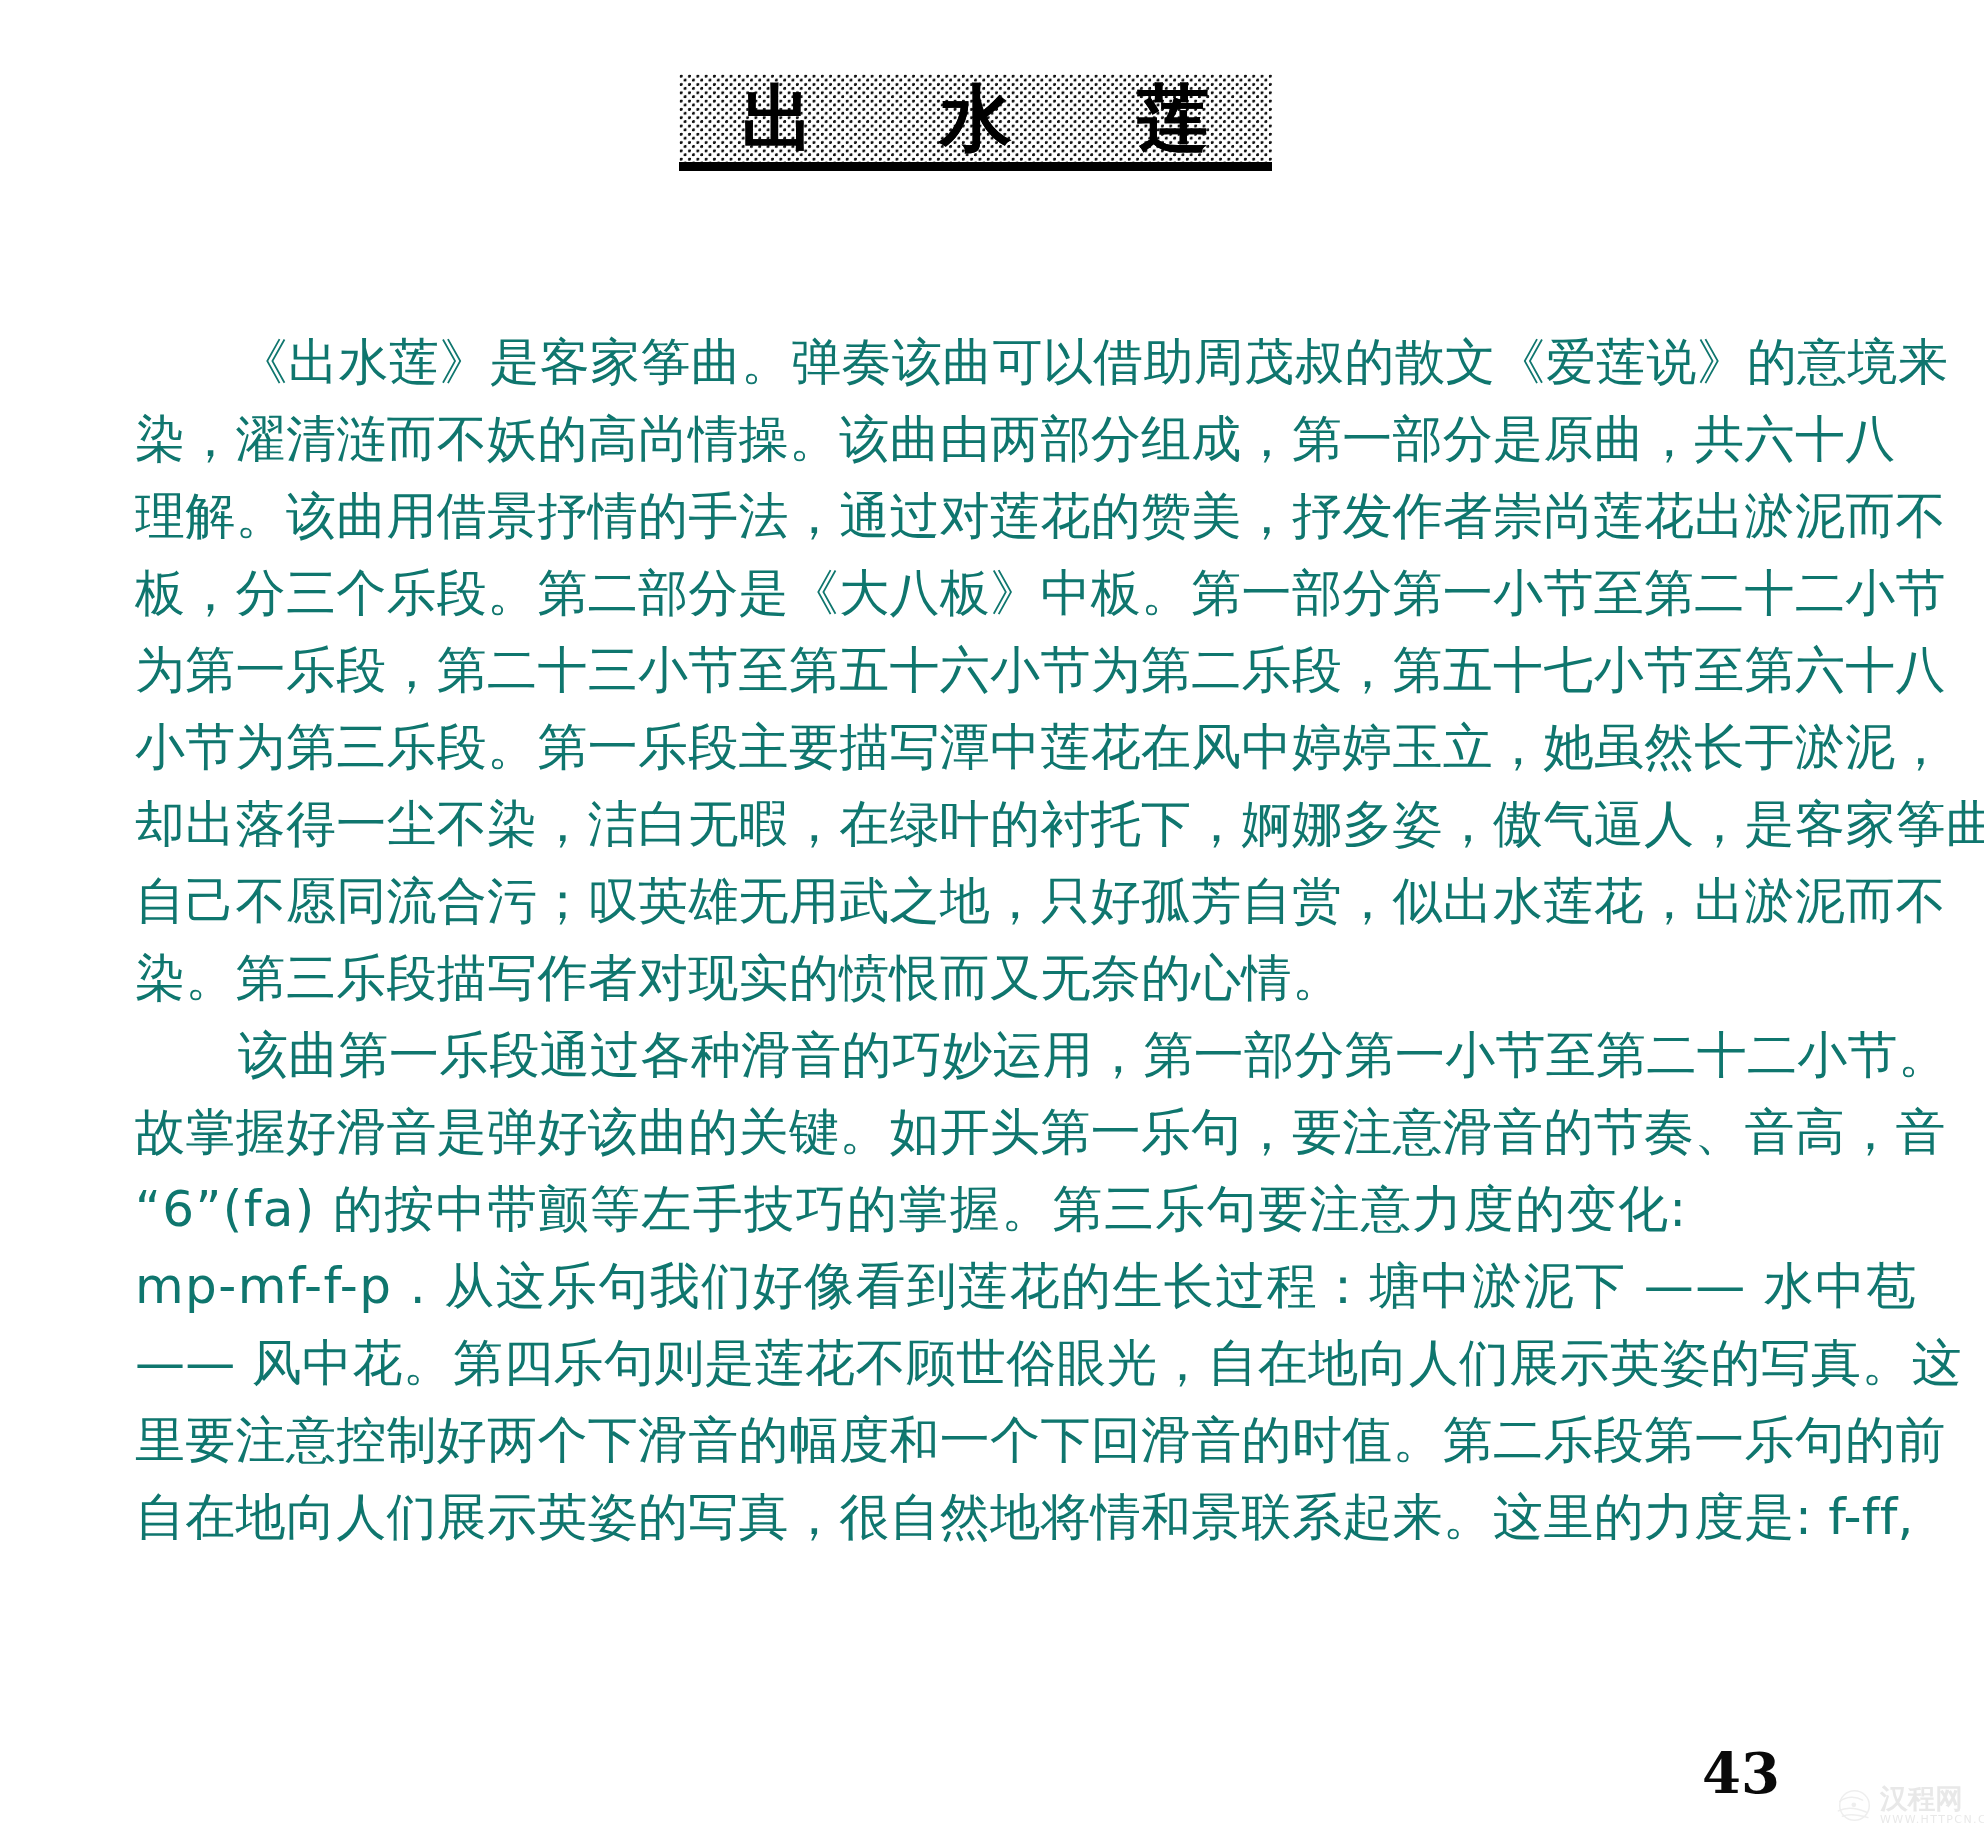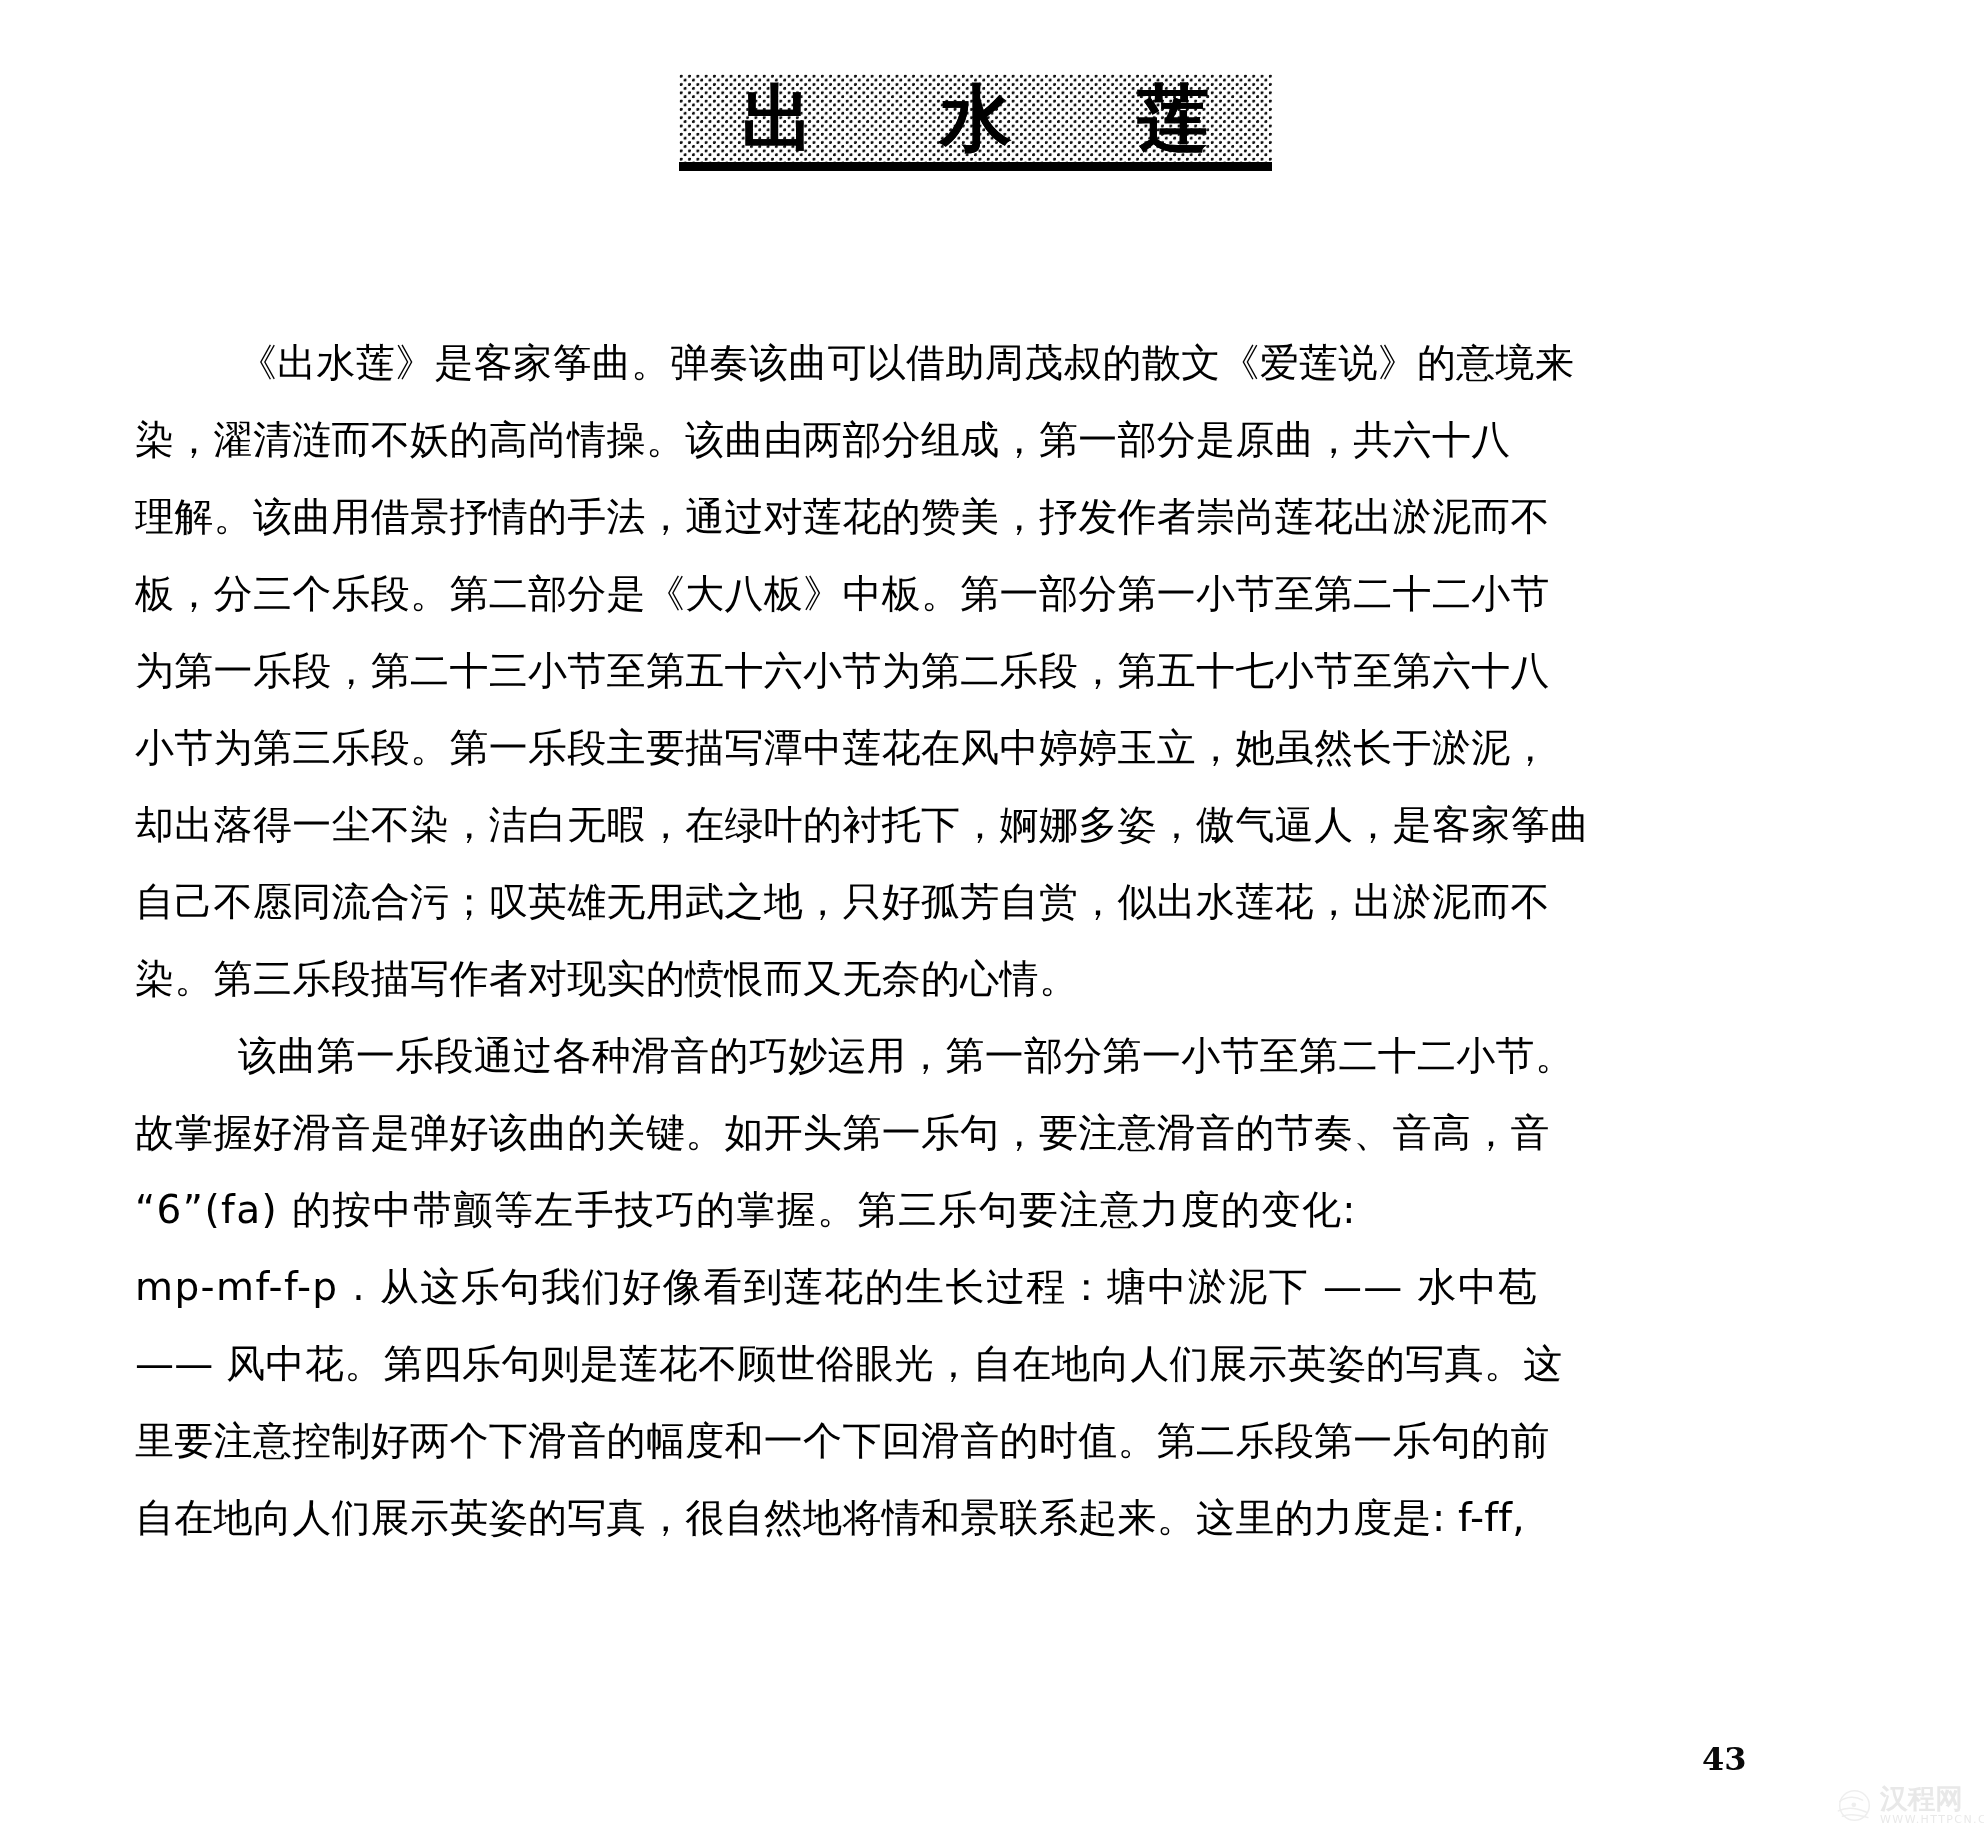--- a/index.html
+++ b/index.html
@@ -73,11 +73,11 @@
     margin: 0 0 0 0;
   }
   .line {
-    font-size: 39px;
+    font-size: 50px;
     line-height: 77px;
     white-space: pre;
     font-weight: 400;
-    color: #000000;
+    color: #0f766e;
     font-family: "DejaVu Sans", "Liberation Sans", sans-serif;
     letter-spacing: 0.3px;
   }

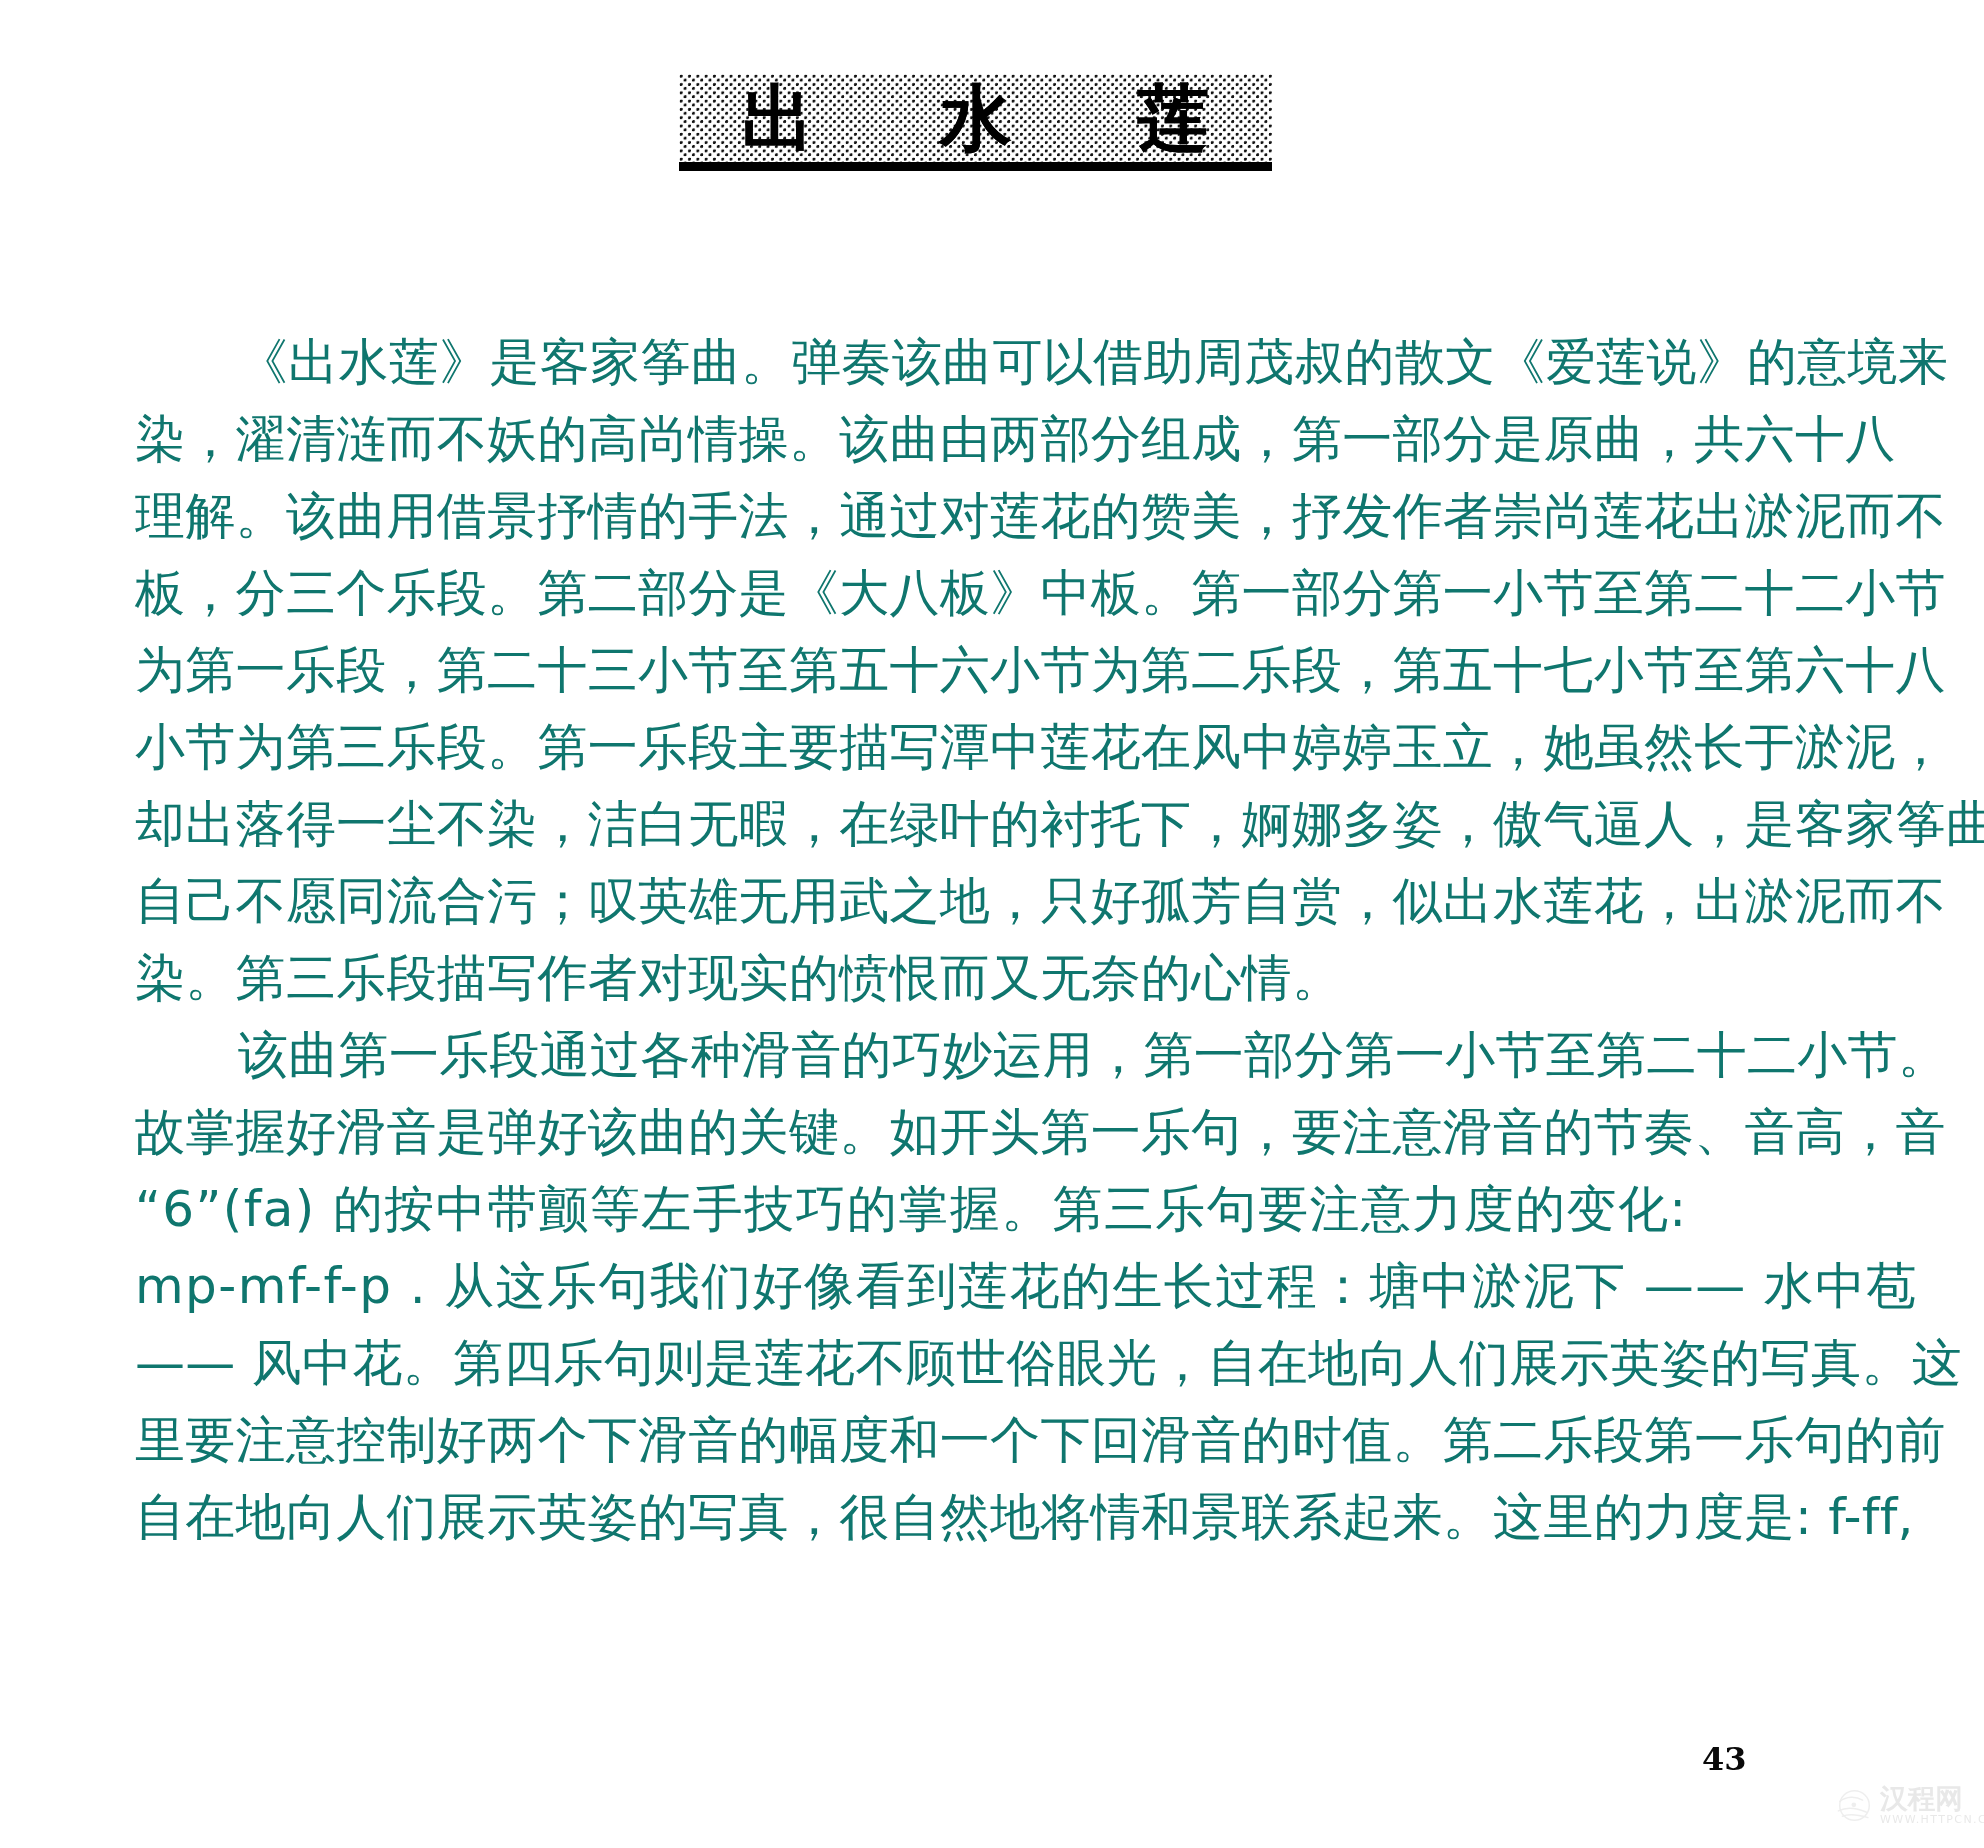--- a/index.html
+++ b/index.html
@@ -93,7 +93,7 @@
     position: absolute;
     left: 1702px;
     top: 1740px;
-    font-size: 32px;
+    font-size: 56px;
     font-family: "DejaVu Serif", "Liberation Serif", serif;
     font-weight: 700;
     color: #0a0a0a;

